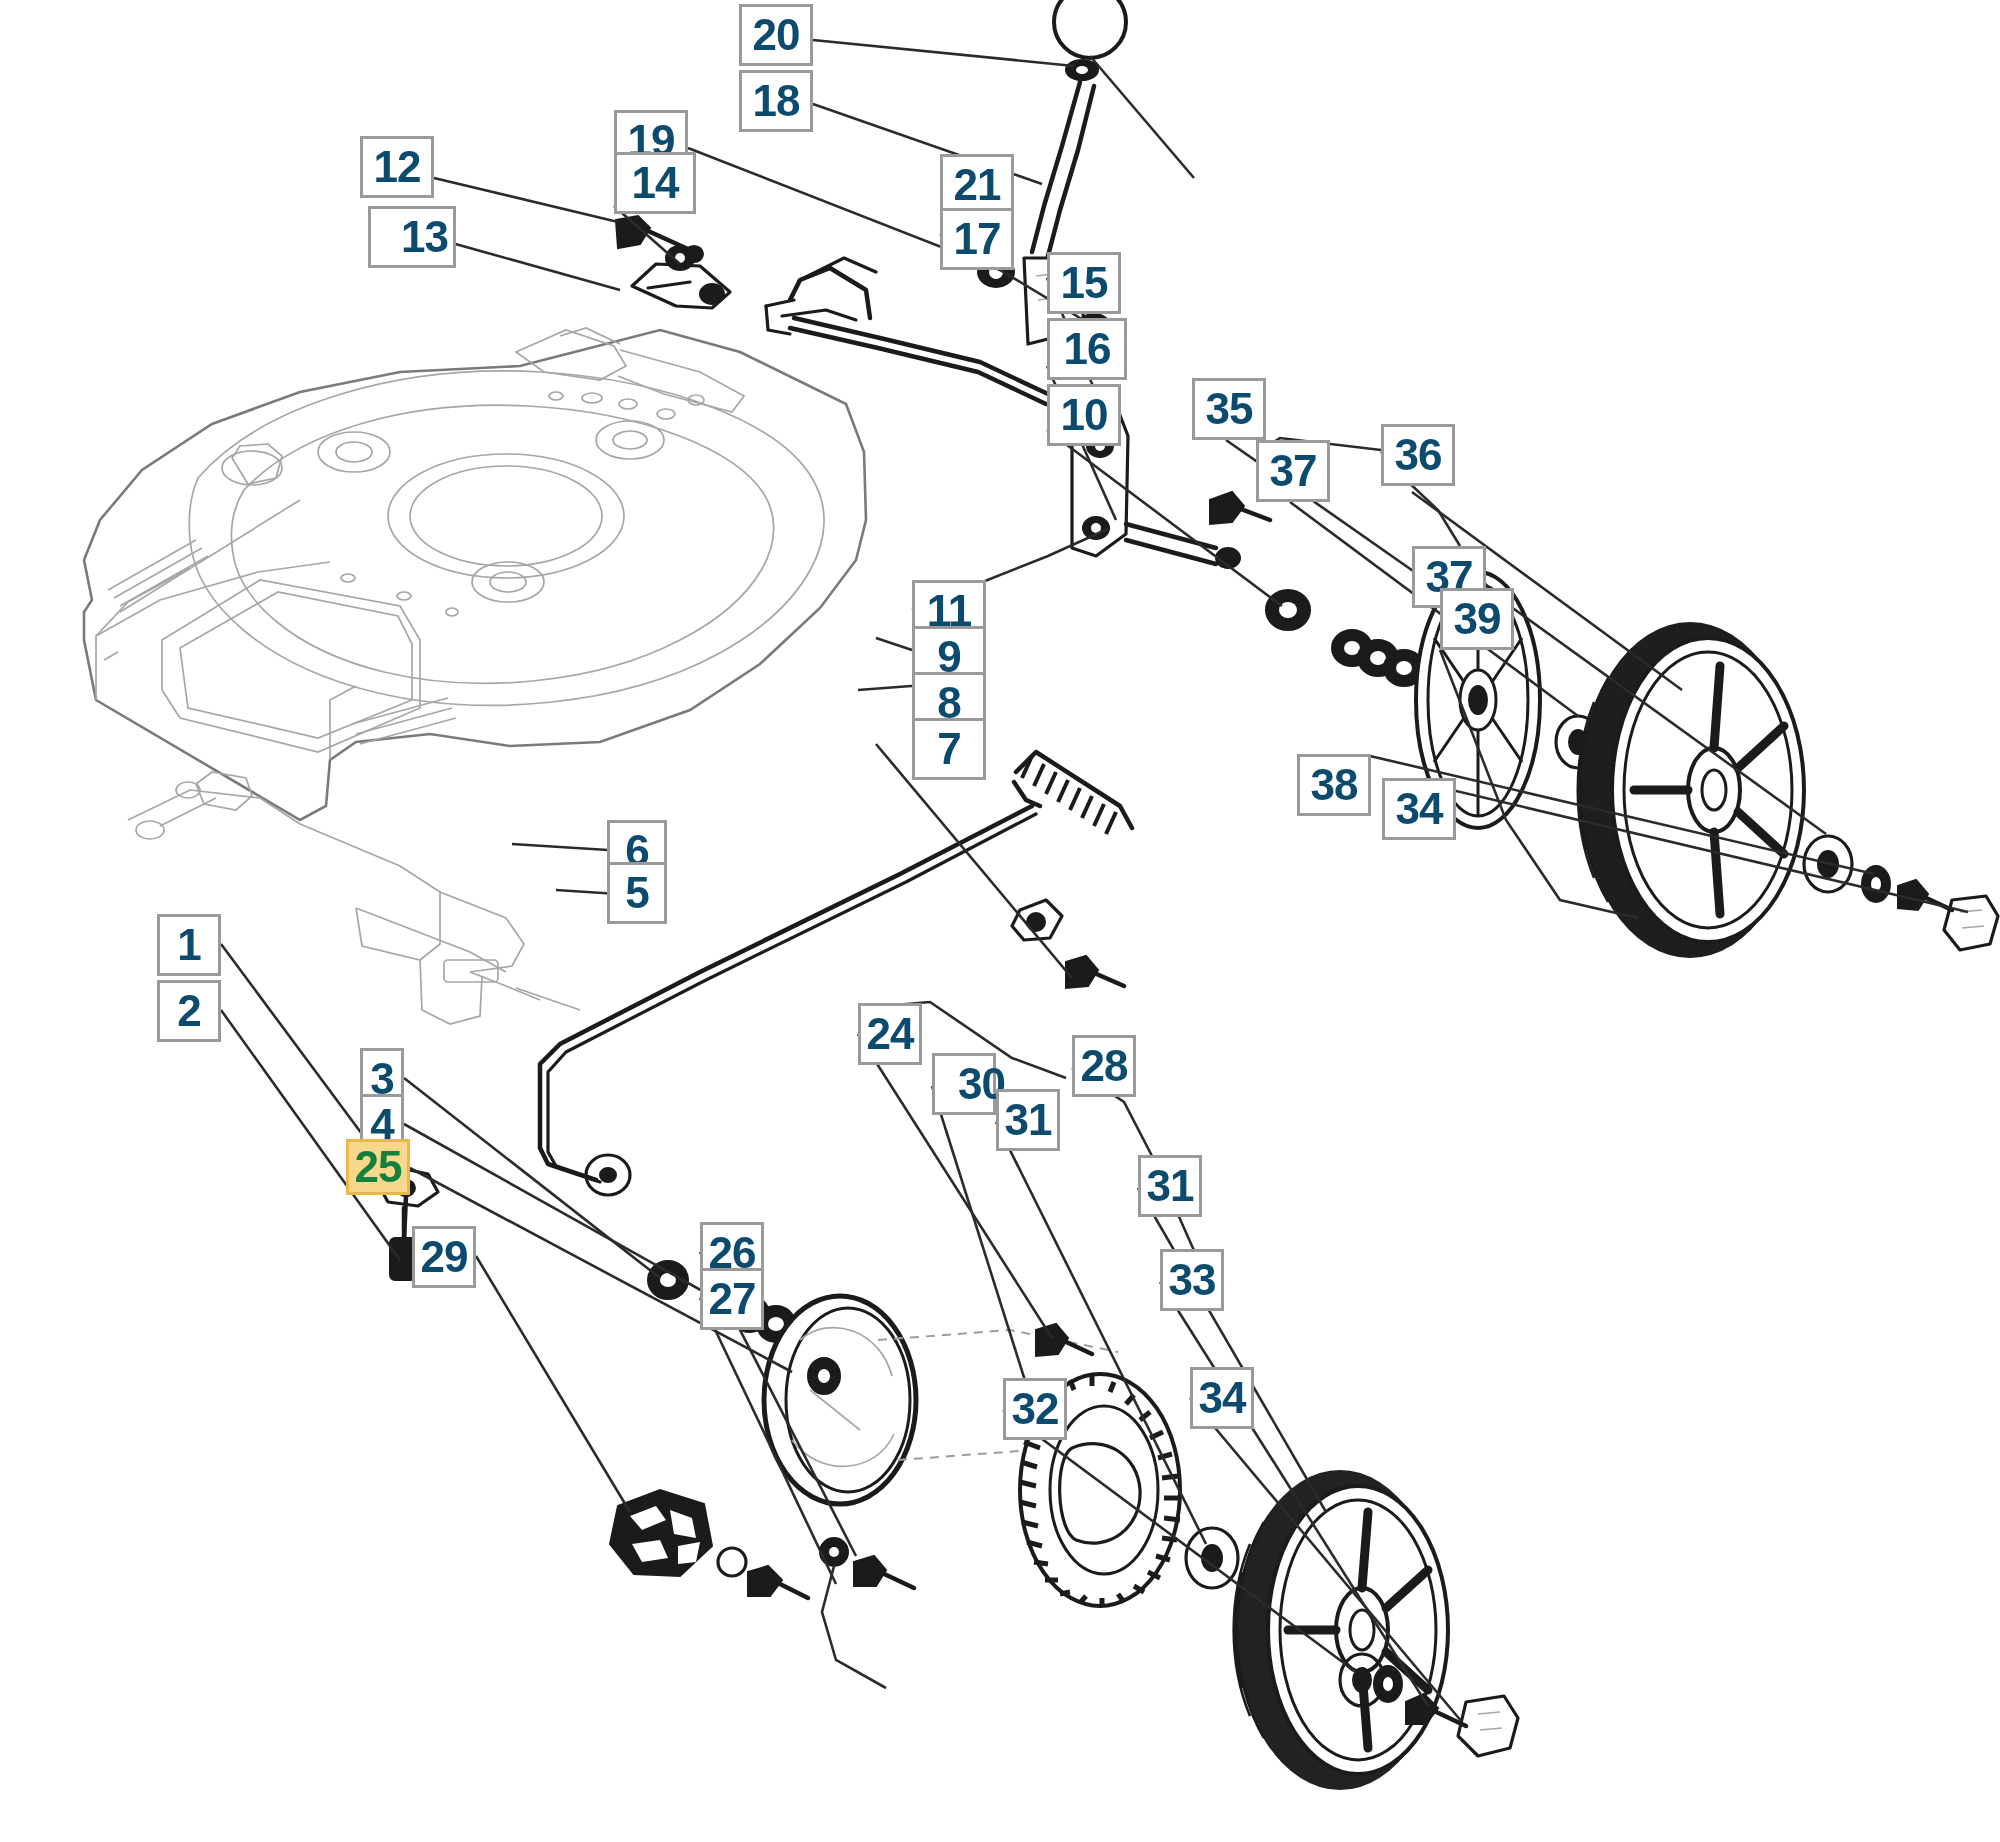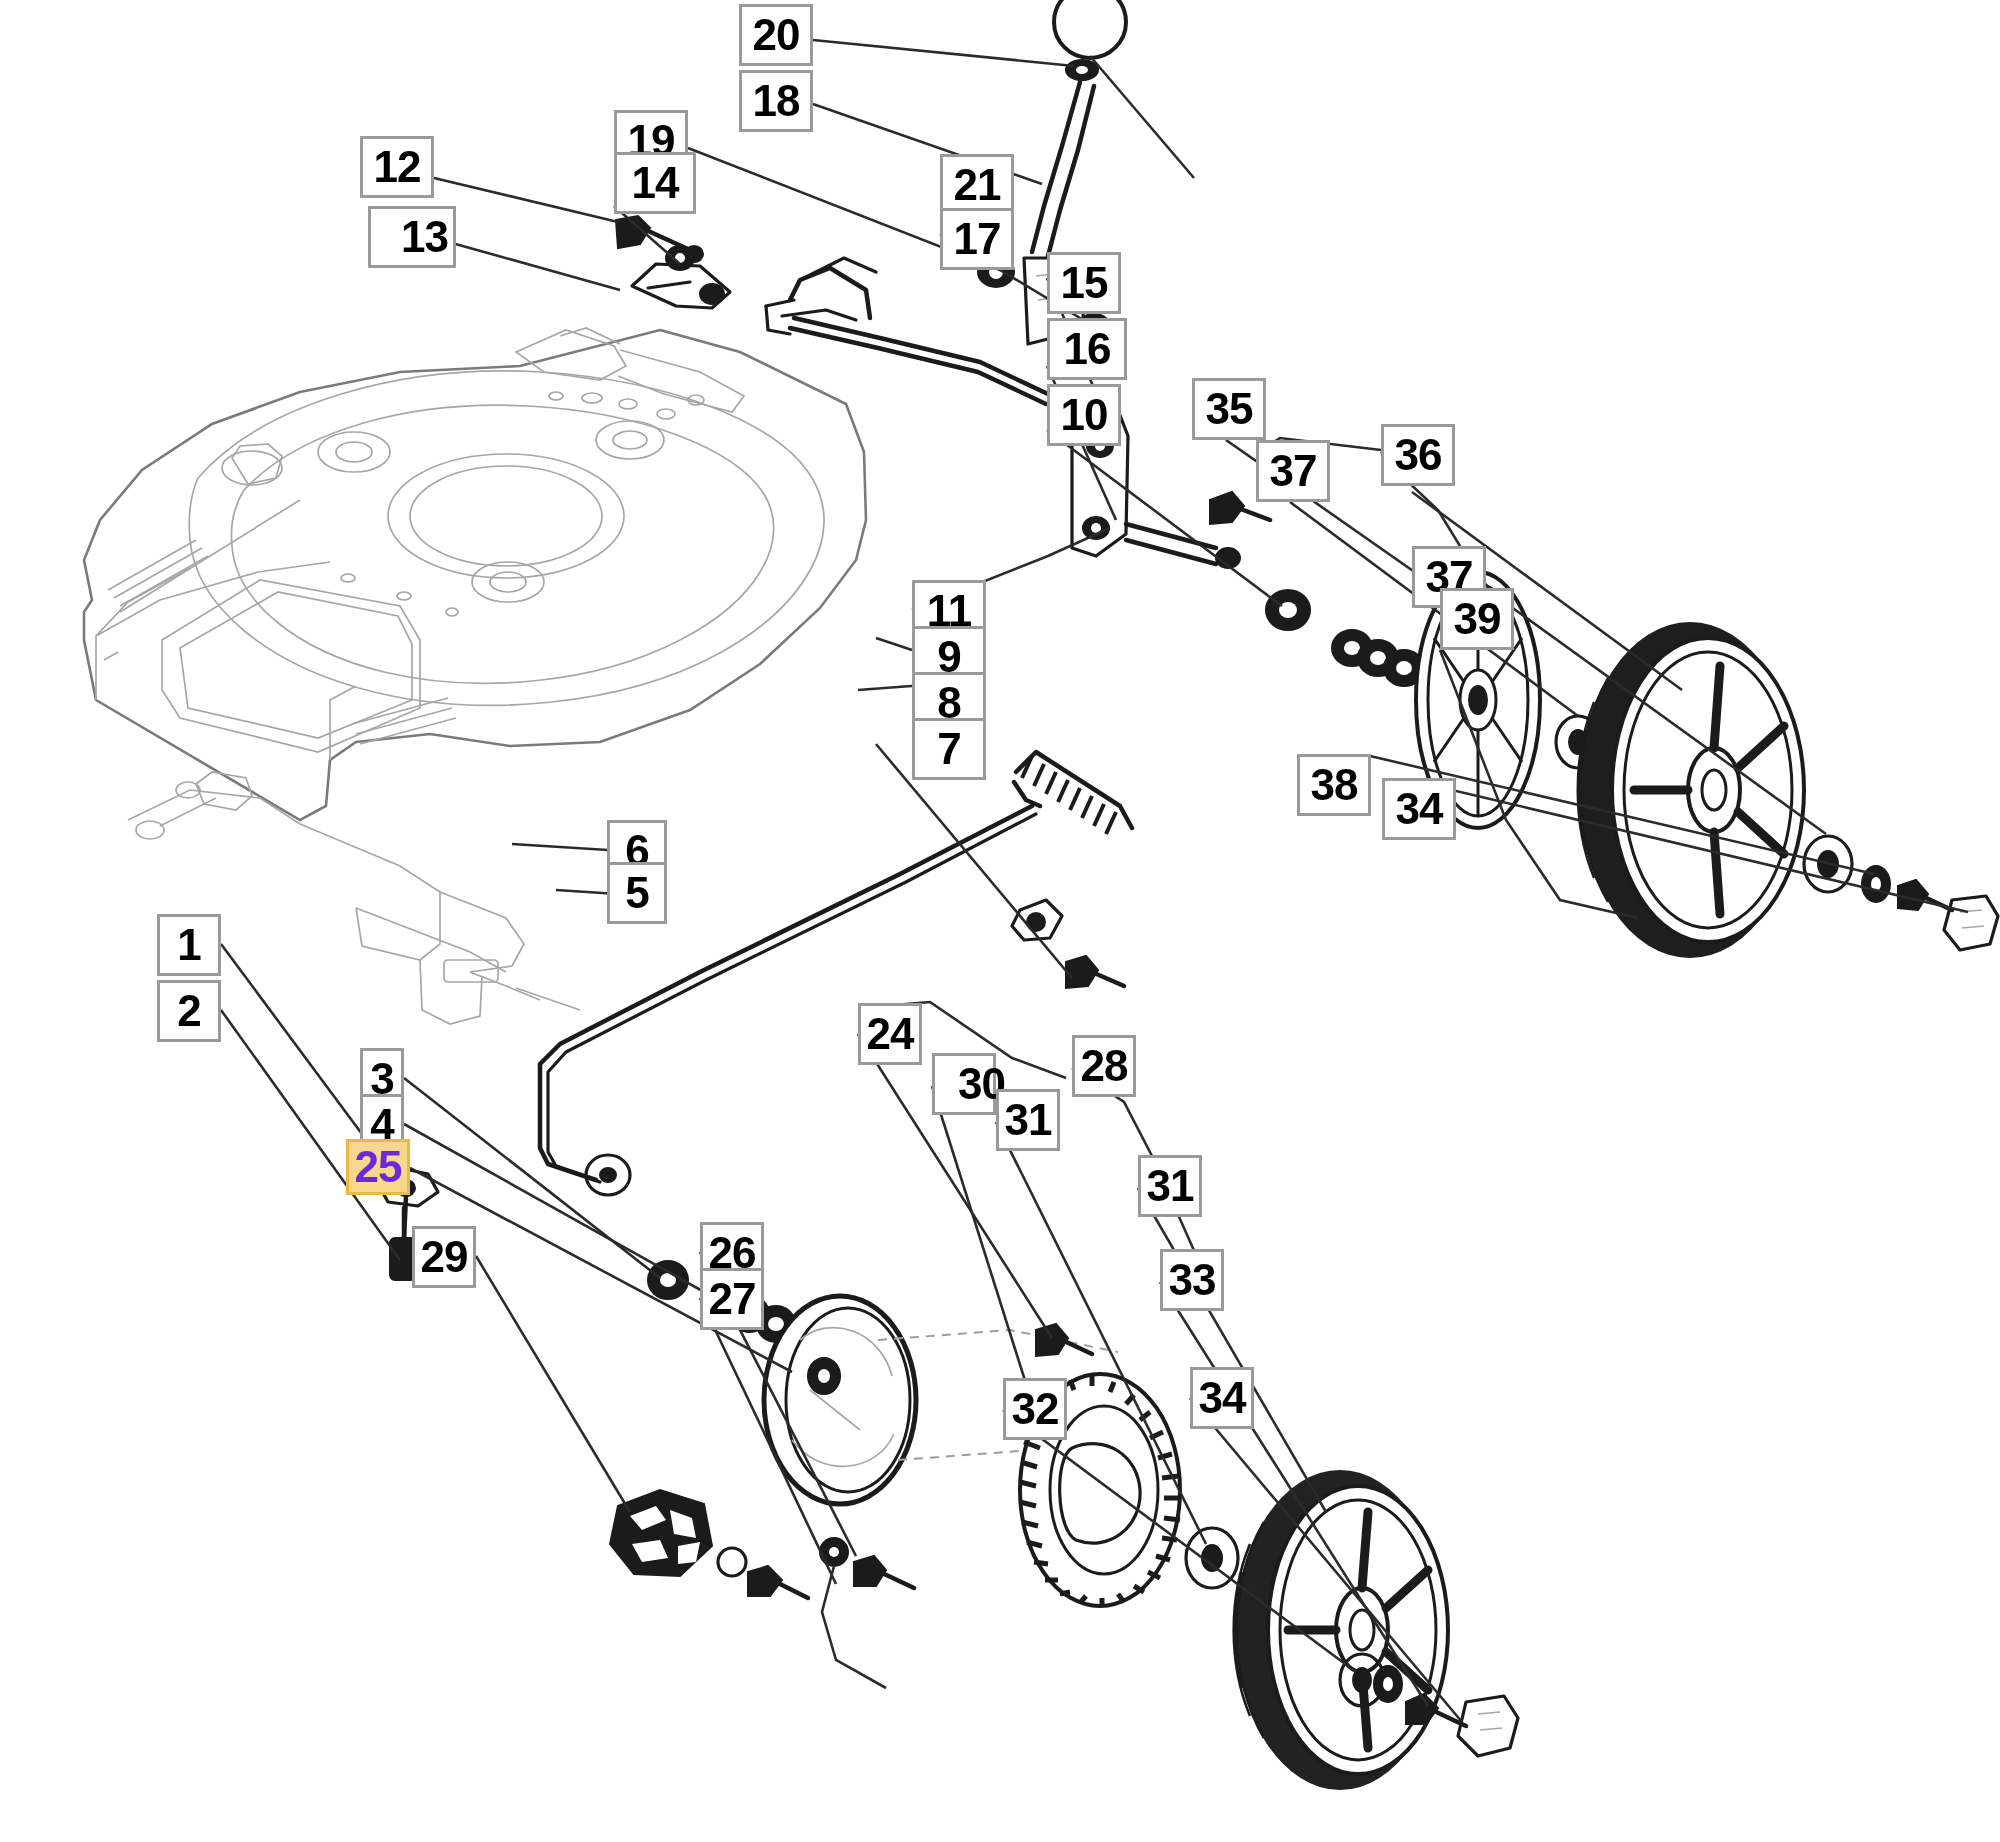--- a/index.html
+++ b/index.html
@@ -11,7 +11,7 @@
     box-sizing:border-box;
     border:3px solid #9a9a9a;
     background:#ffffff;
-    color:#000000;
+    color:#0c4a6e;
     font-weight:bold;
     font-size:44px;
     line-height:1;

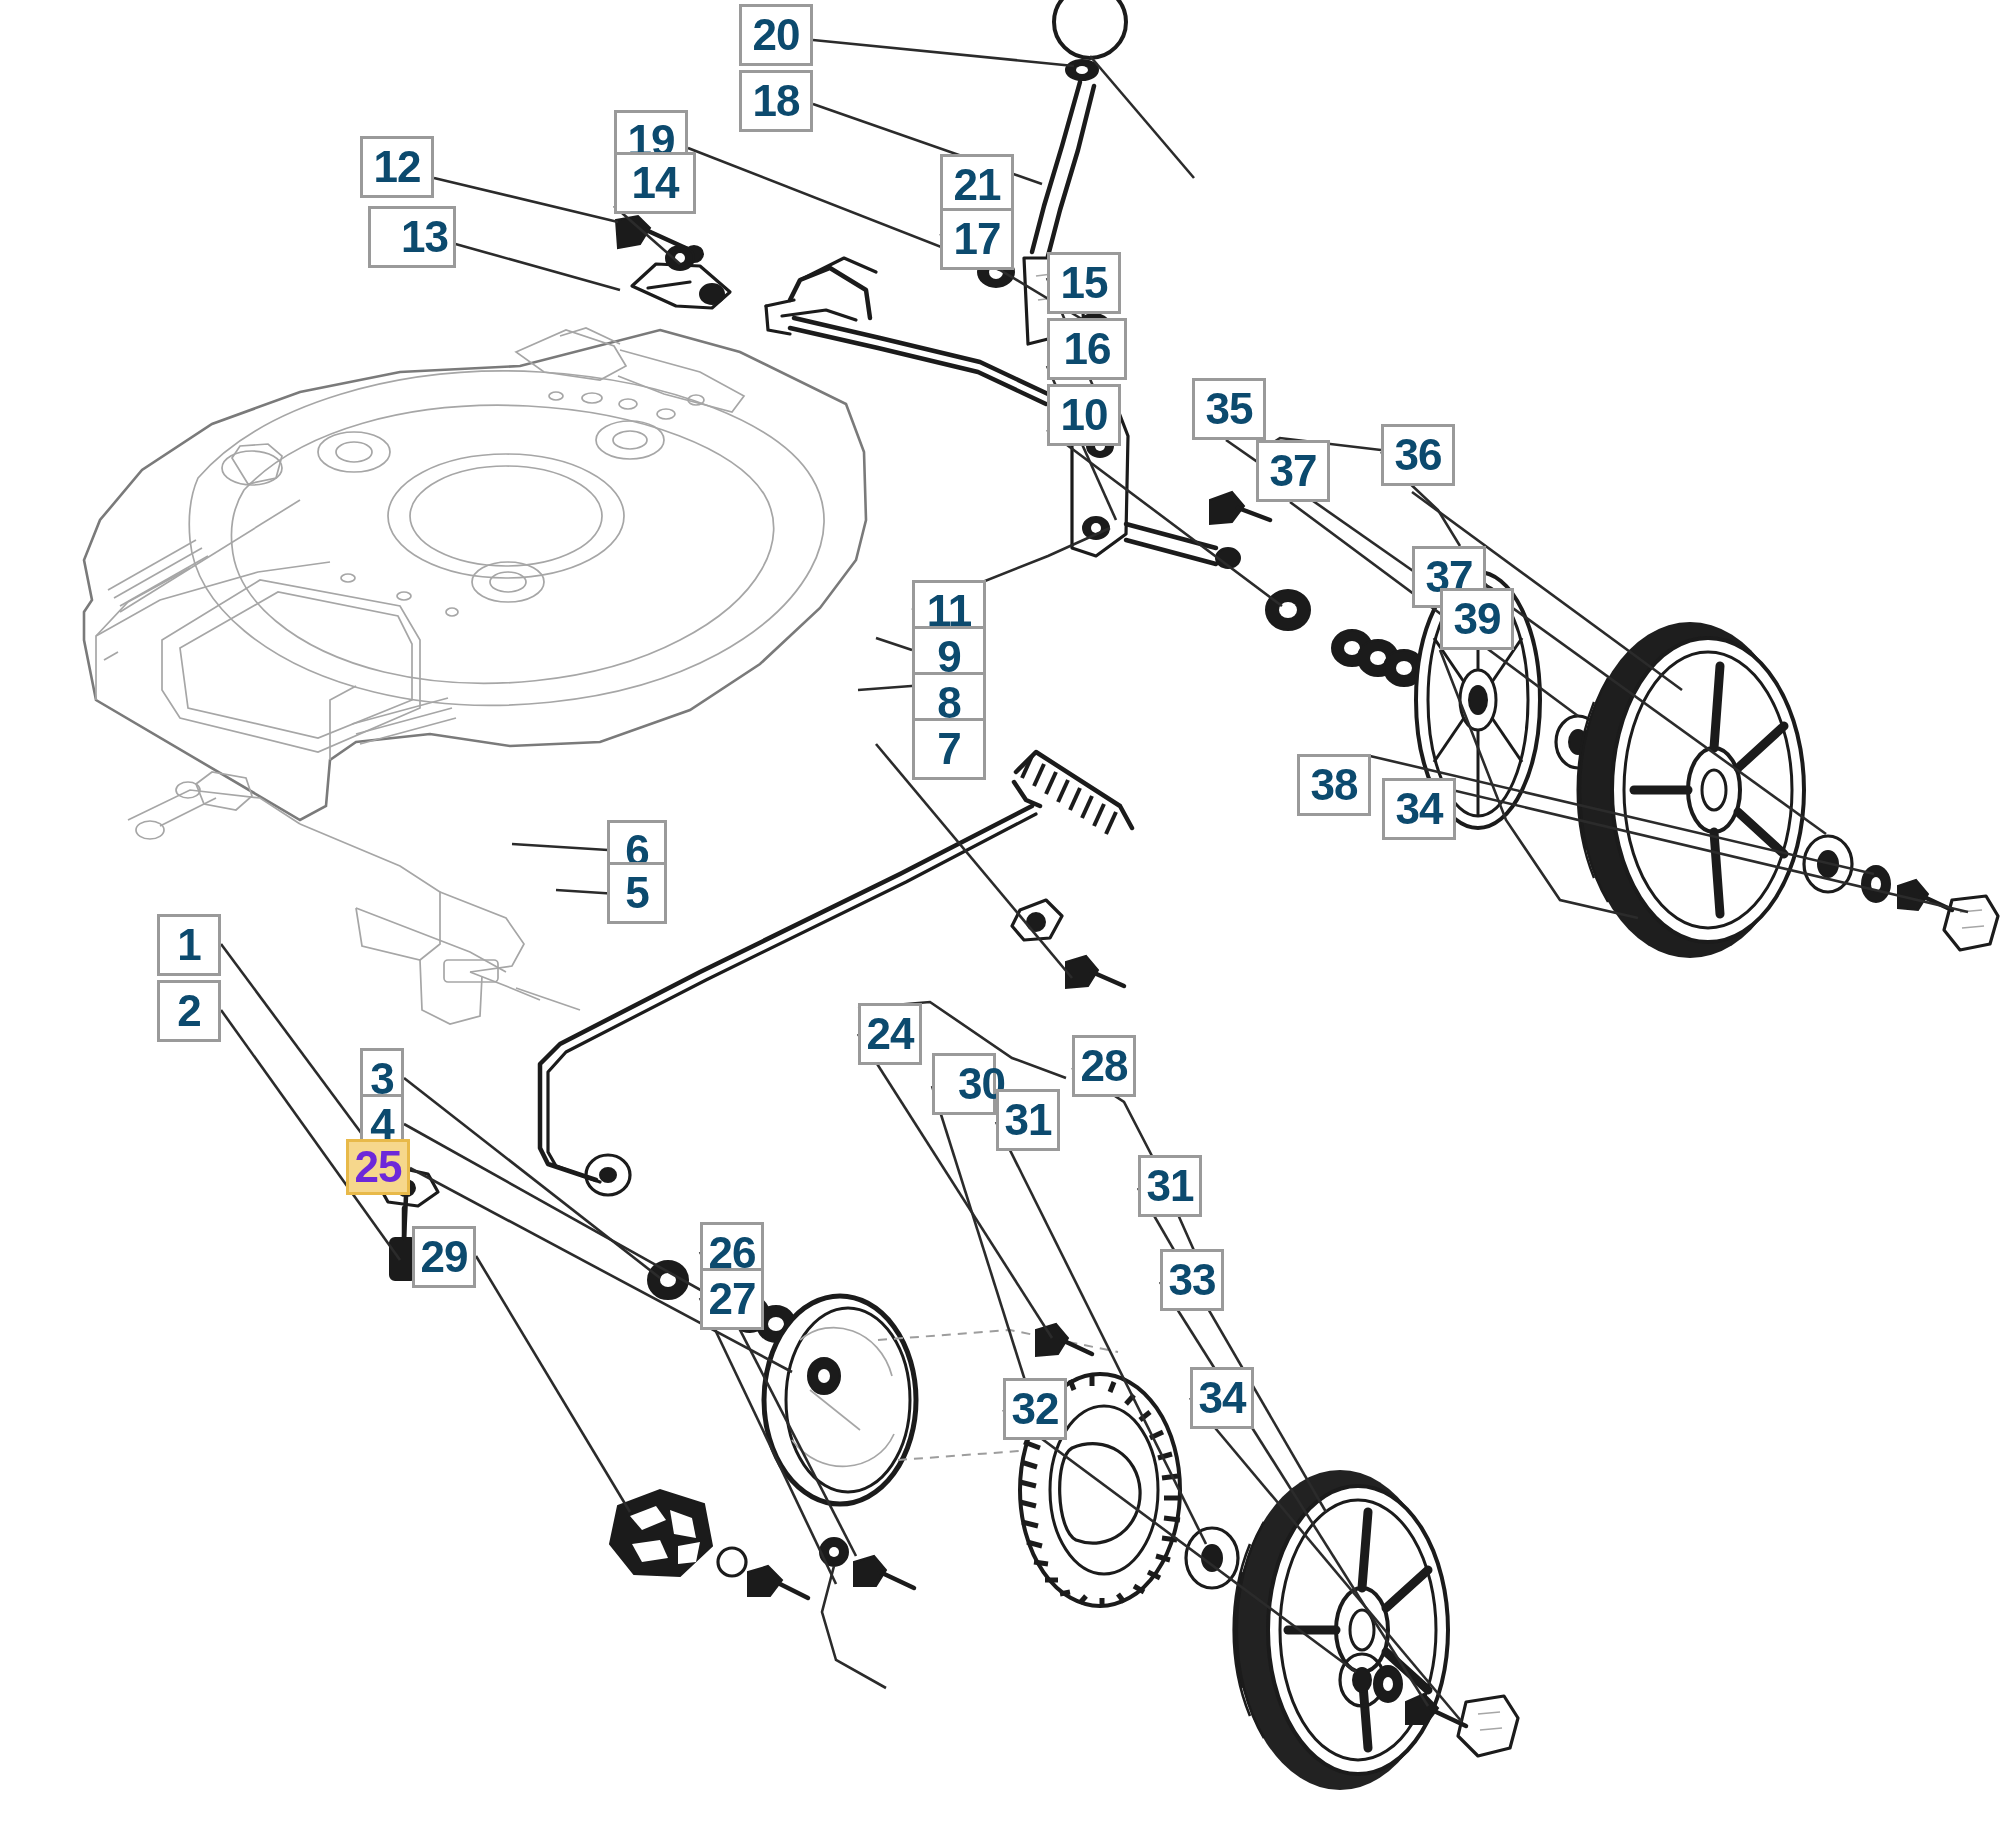--- a/index.html
+++ b/index.html
@@ -24,7 +24,7 @@
   .callout.hl{
     background:#f6d78c;
     border-color:#e8b949;
-    color:#6d28d9;
+    color:#15803d;
     z-index:30;
   }
 </style>

